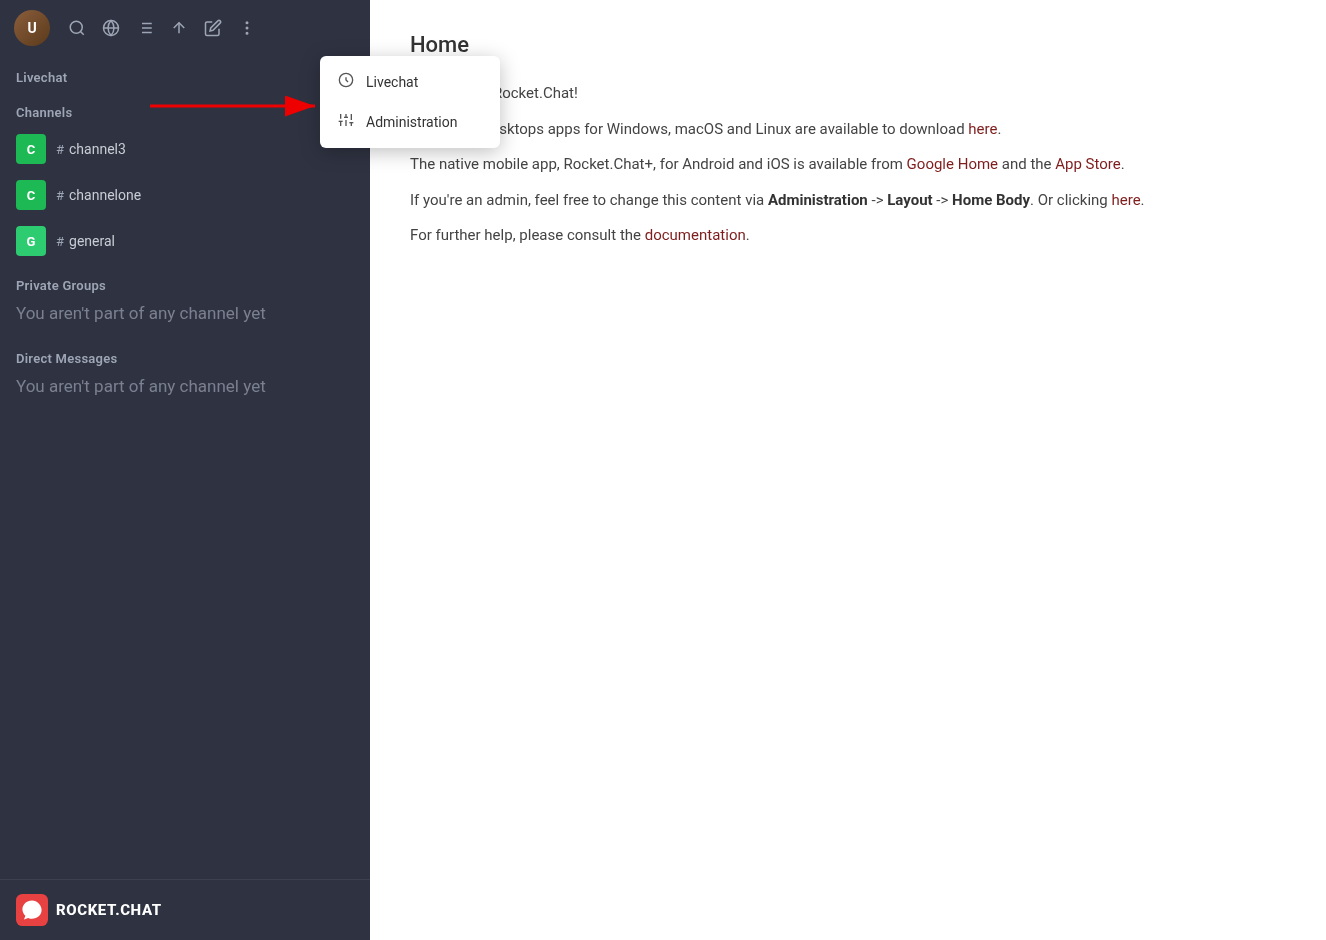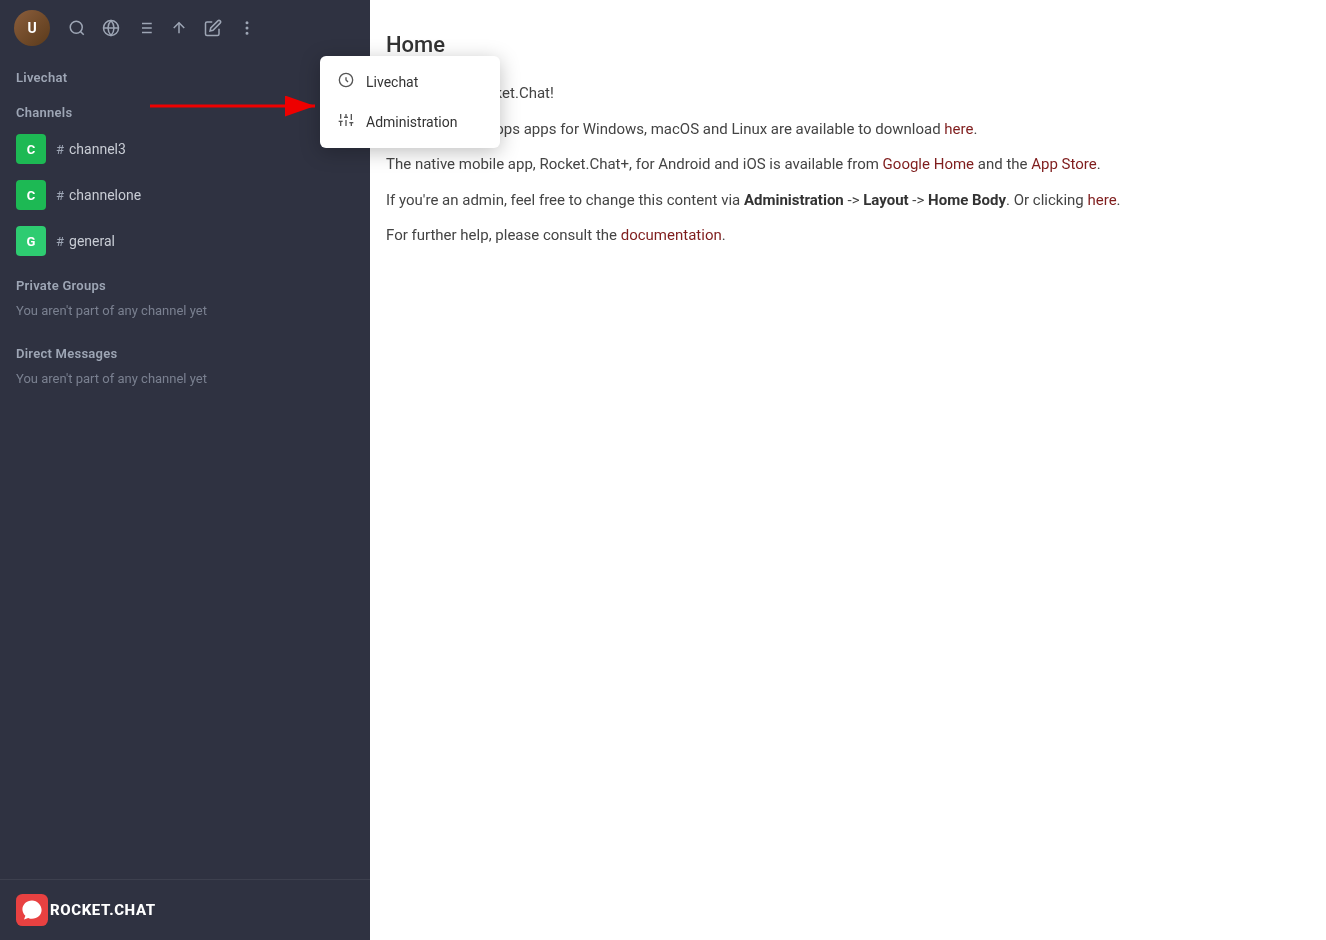--- a/index.html
+++ b/index.html
@@ -148,7 +148,7 @@
     .main-content {
       flex: 1;
       background: #fff;
-      padding: 32px 16px;
+      padding: 32px 40px;
       overflow-y: auto;
     }
 

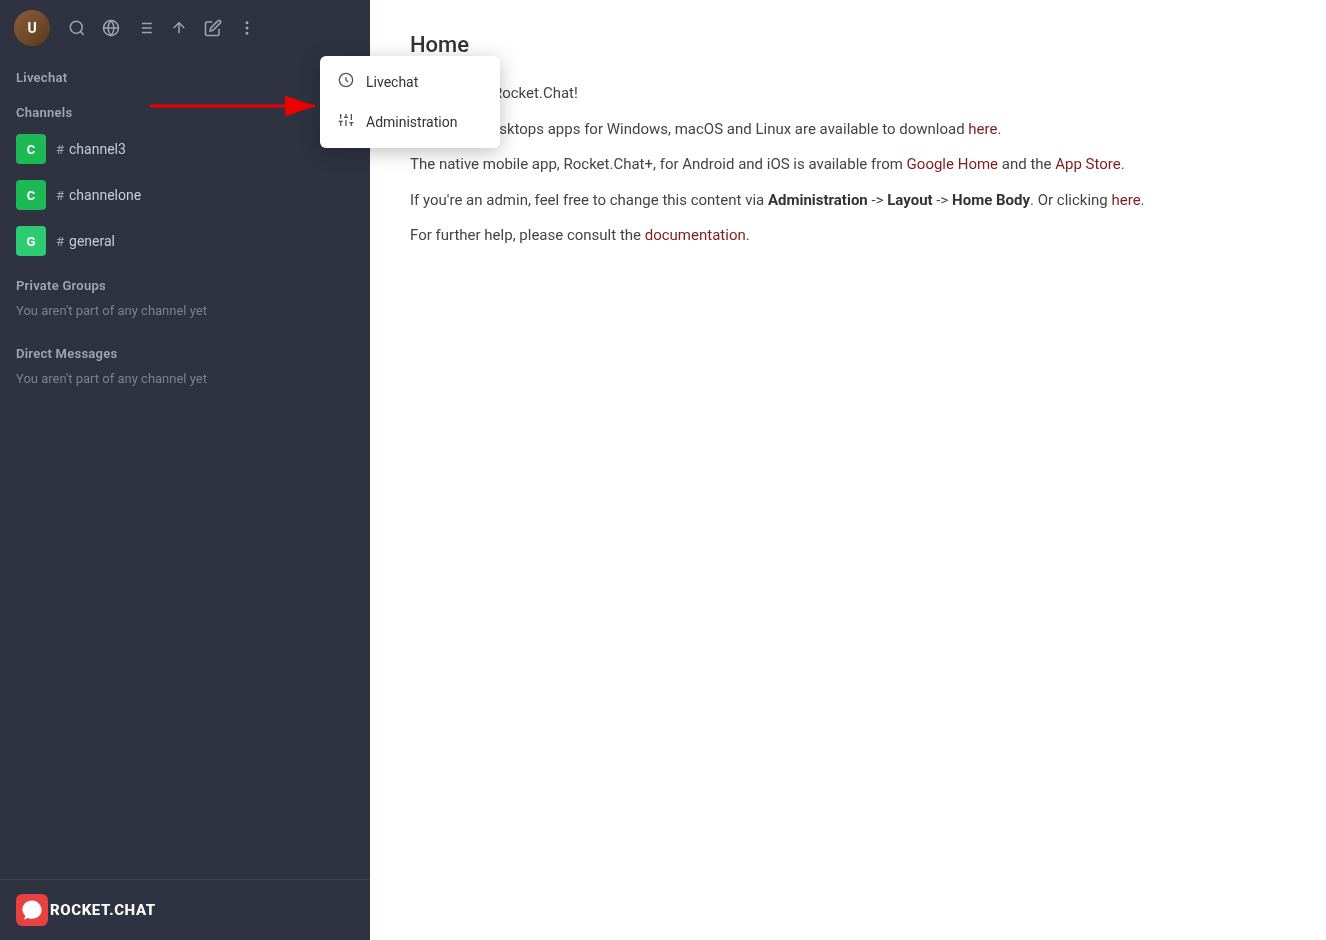--- a/index.html
+++ b/index.html
@@ -66,7 +66,7 @@
 
     .sidebar-empty-msg {
       padding: 4px 16px 14px 16px;
-      font-size: 13px;
+      font-size: 17px;
       color: #7a8090;
     }
 

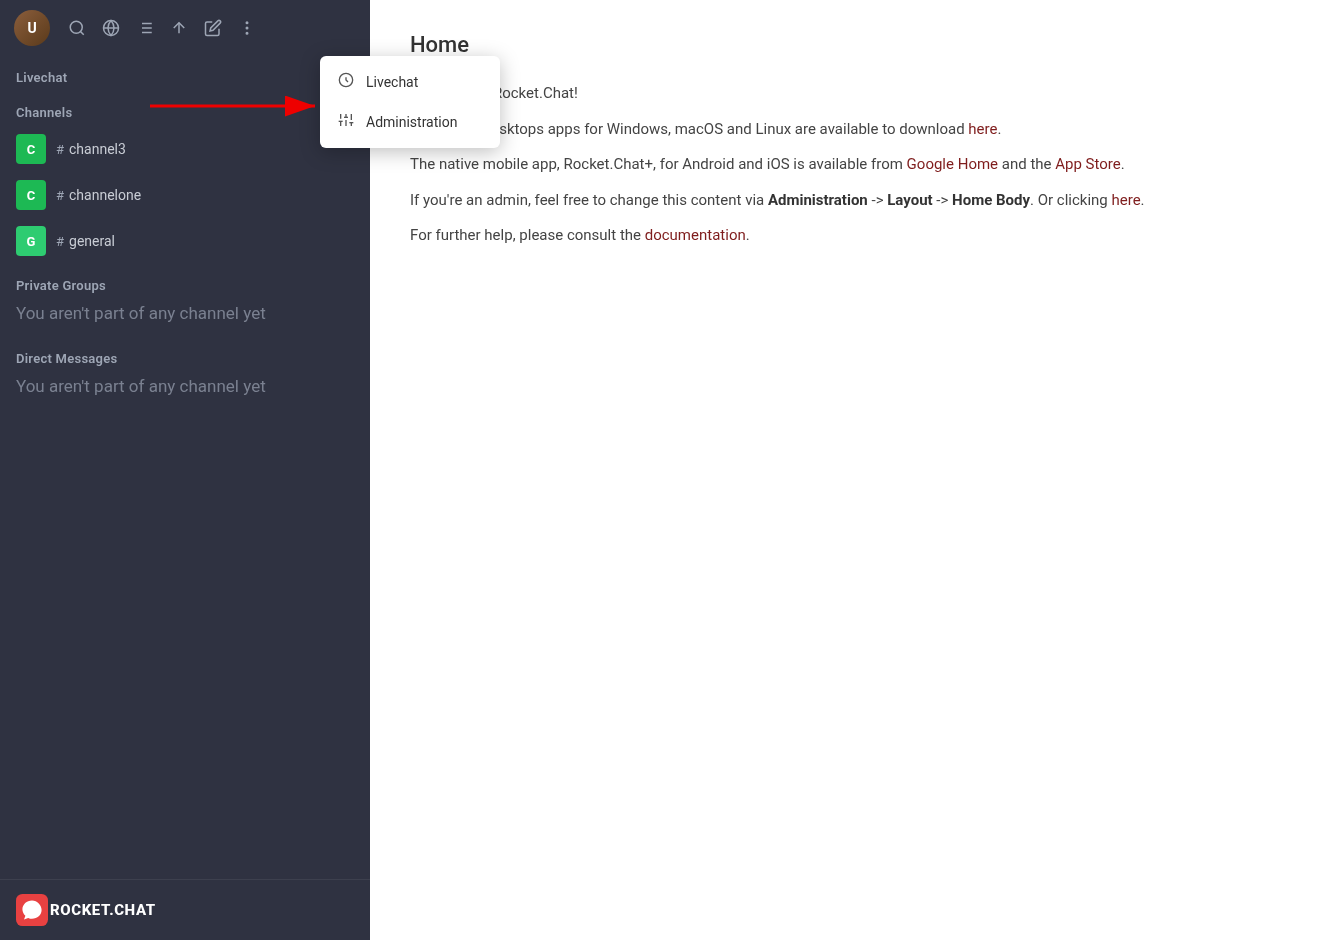--- a/index.html
+++ b/index.html
@@ -104,7 +104,7 @@
       padding: 14px 16px;
       display: flex;
       align-items: center;
-      gap: 2px;
+      gap: 8px;
       border-top: 1px solid rgba(255,255,255,0.07);
     }
     .footer-logo-icon {

